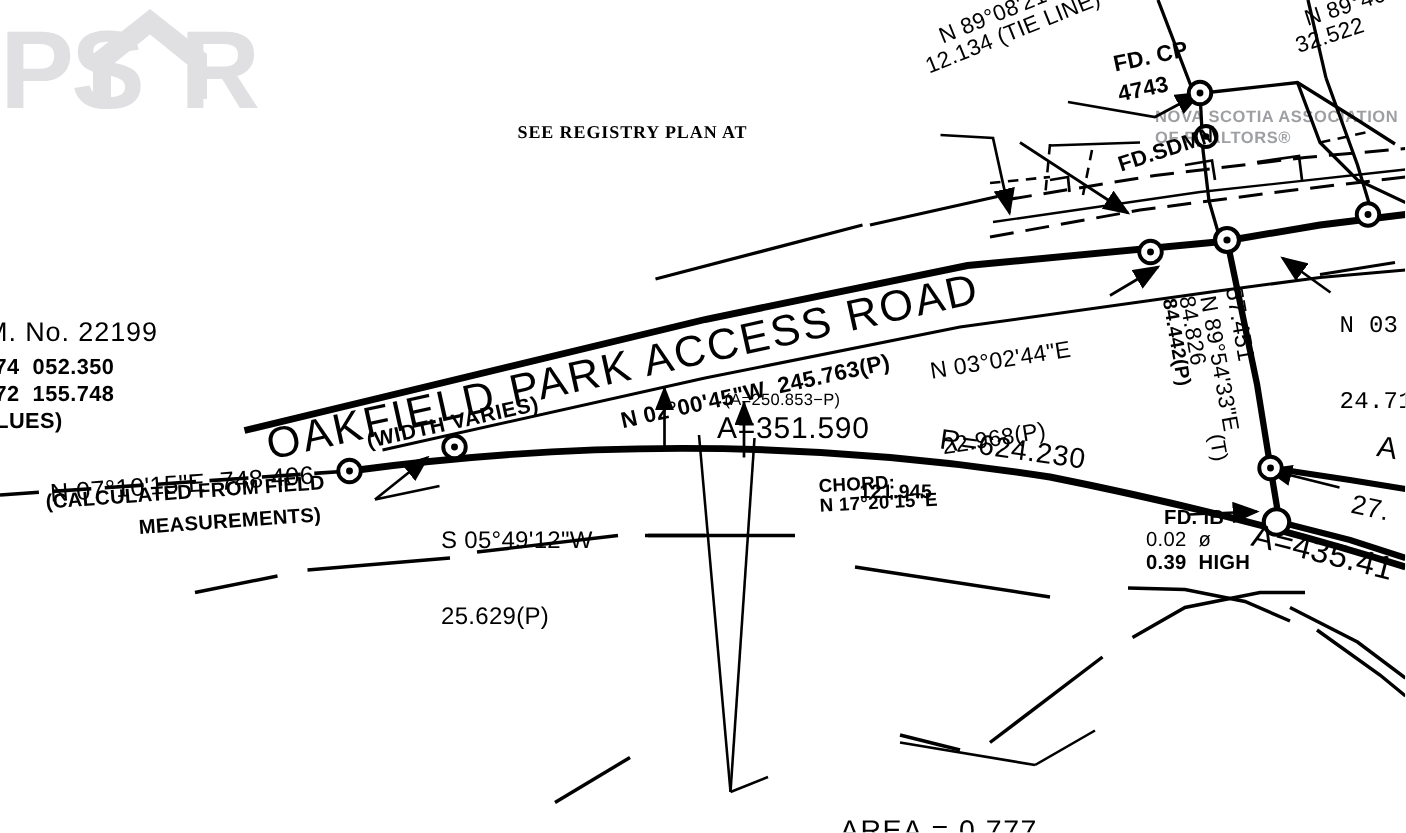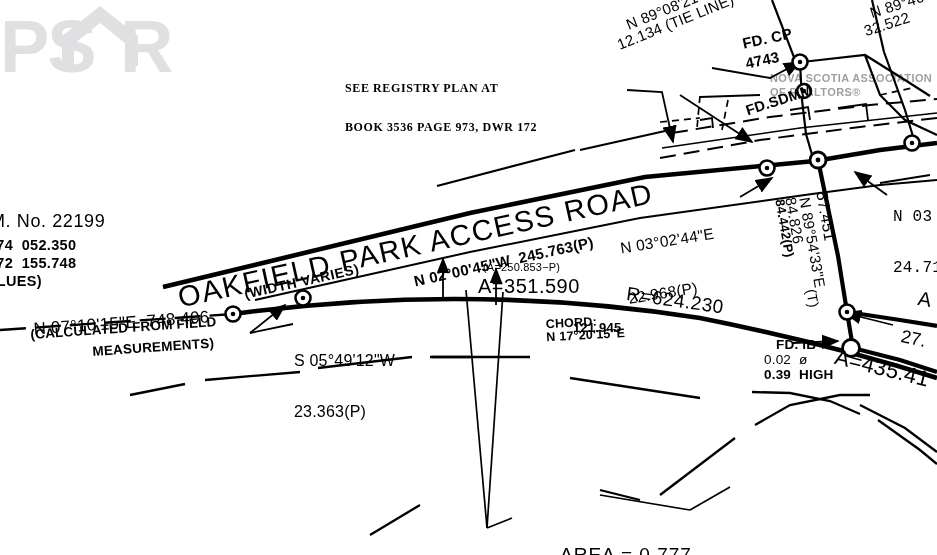--- a/index.html
+++ b/index.html
@@ -230,7 +230,6 @@
 
   <div class="lbl note" style="left:345px; top:56px;">
     <div>SEE REGISTRY PLAN AT</div>
-    <div>BOOK 3536 PAGE 973, DWR 172</div>
   </div>
 
   <div class="lbl left-blk" style="left:-10px; top:212px;">M. No. 22199</div>

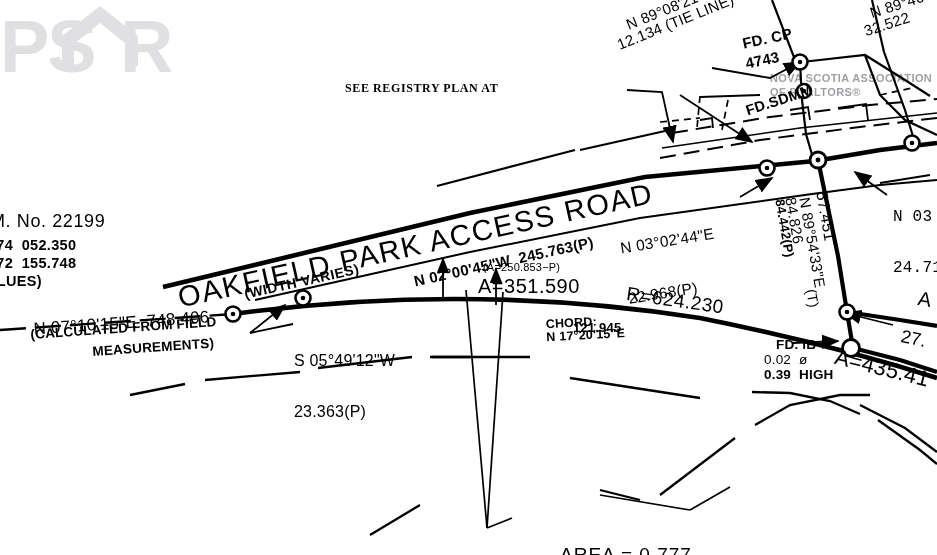--- a/index.html
+++ b/index.html
@@ -252,7 +252,7 @@
 
   <div class="lbl" style="left:294px; top:317px; font-size:16px; font-weight:400;">
     <div>S 05°49'12"W</div>
-    <div>23.363(P)</div>
+    <div>25.629(P)</div>
   </div>
 
   <div class="lbl tiny" style="left:483px; top:262px;">(A=250.853−P)</div>

